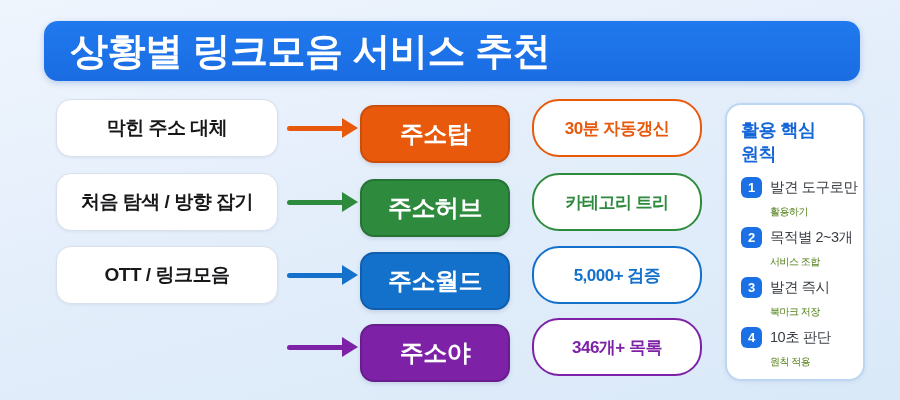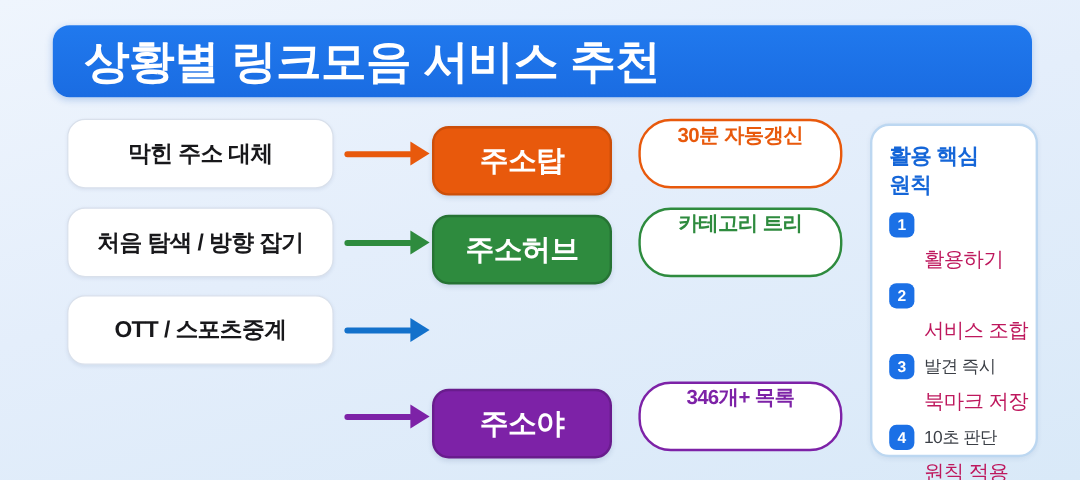--- a/index.html
+++ b/index.html
@@ -107,7 +107,7 @@
     background: #ffffff;
     border: 2px solid var(--c);
     border-radius: 27px;
-    display: flex; align-items: flex-start; justify-content: center;
+    display: flex; align-items: center; justify-content: center;
   }
   .desc-box span {
     color: var(--c);

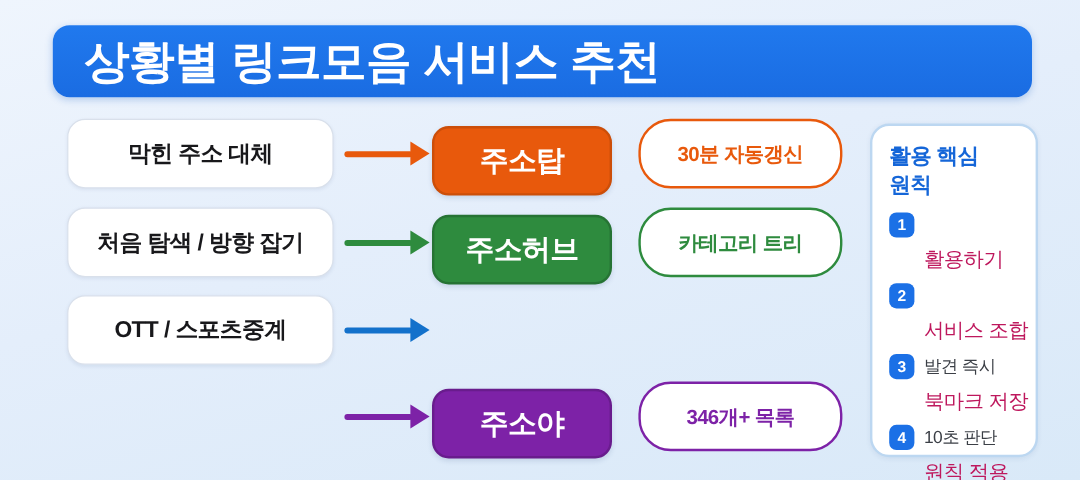--- a/index.html
+++ b/index.html
@@ -235,6 +235,7 @@
     <div class="p-item">
       <div class="p-line1">
         <span class="p-badge">1</span>
+        <span class="p-text1">발견 도구로만</span>
       </div>
       <div class="p-text2">활용하기</div>
     </div>

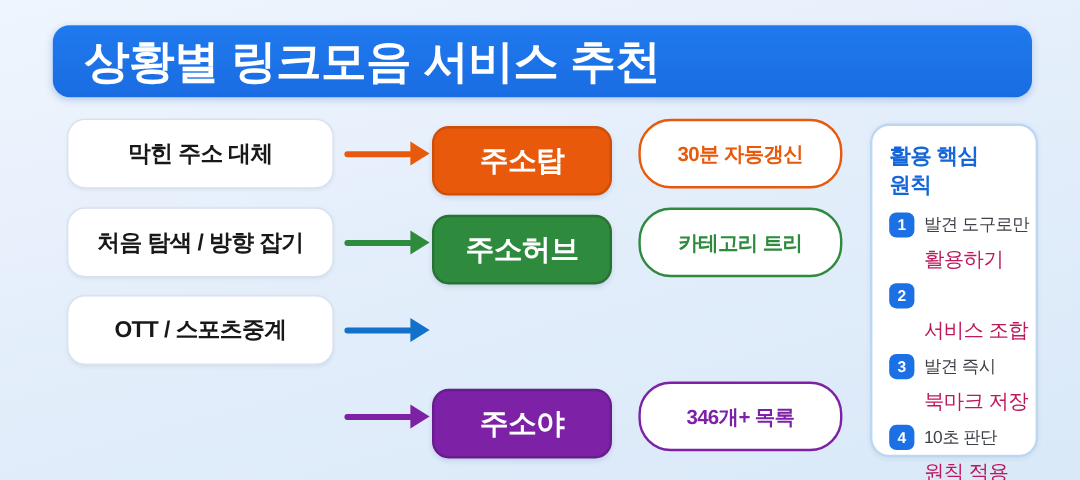--- a/index.html
+++ b/index.html
@@ -159,8 +159,8 @@
   }
   .p-text2 {
     margin: 7px 0 0 29px;
-    color: #be185d;
-    font-size: 17px;
+    color: #4d7c0f;
+    font-size: 10px;
     letter-spacing: -0.5px;
     white-space: nowrap;
   }

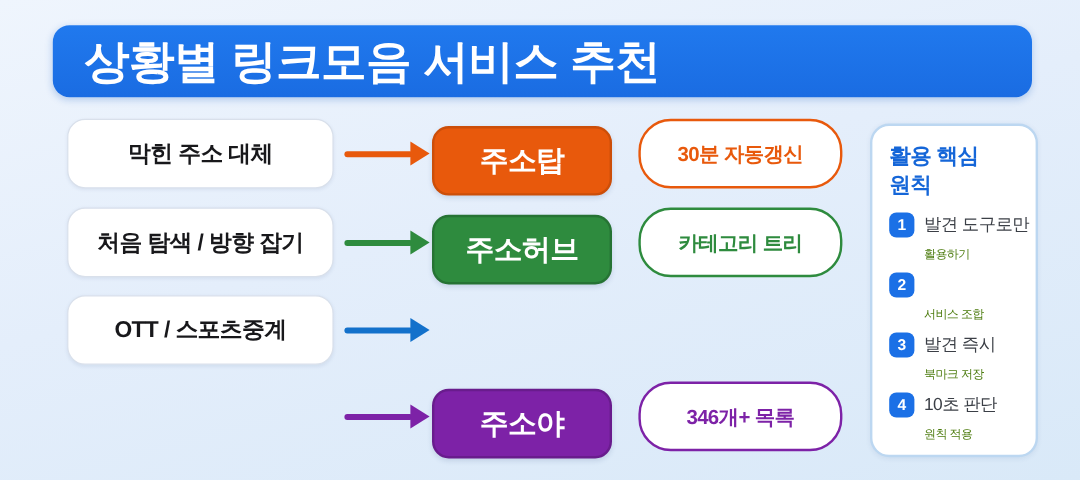--- a/index.html
+++ b/index.html
@@ -243,6 +243,7 @@
     <div class="p-item">
       <div class="p-line1">
         <span class="p-badge">2</span>
+        <span class="p-text1">목적별 2~3개</span>
       </div>
       <div class="p-text2">서비스 조합</div>
     </div>

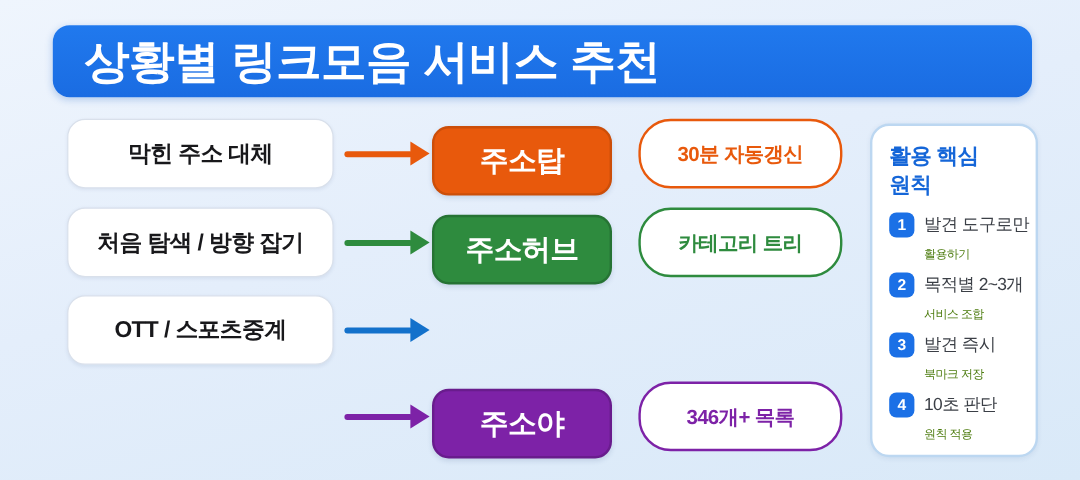--- a/index.html
+++ b/index.html
@@ -208,7 +208,7 @@
 
   <div class="row row-2" style="--c: #1371cb; --cd: #0f5fae;">
     <div class="label-box">
-      <span>OTT / 스포츠중계</span>
+      <span>OTT / 링크모음</span>
     </div>
     <div class="arrow">
       <span class="arrow-line"></span>

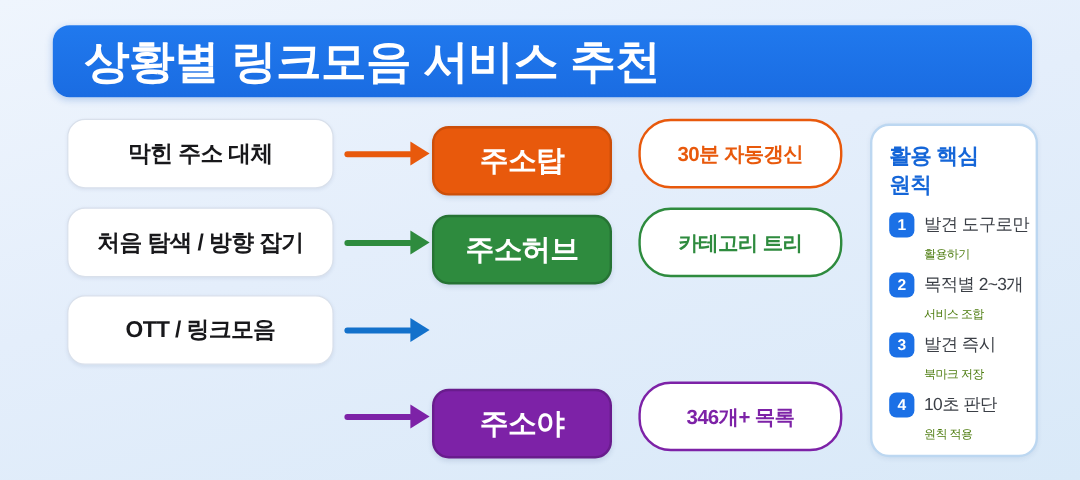--- a/index.html
+++ b/index.html
@@ -214,6 +214,9 @@
       <span class="arrow-line"></span>
       <span class="arrow-head"></span>
     </div>
+    <div class="service-box">
+      <span>주소월드</span>
+    </div>
   </div>
 
   <div class="row row-3" style="--c: #7d22a7; --cd: #691c8d;">

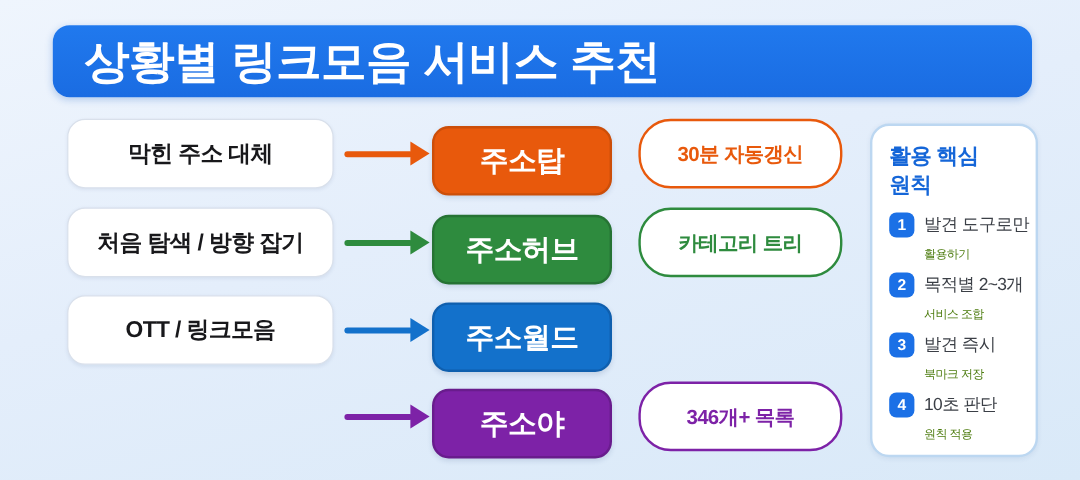--- a/index.html
+++ b/index.html
@@ -217,6 +217,9 @@
     <div class="service-box">
       <span>주소월드</span>
     </div>
+    <div class="desc-box">
+      <span>5,000+ 검증</span>
+    </div>
   </div>
 
   <div class="row row-3" style="--c: #7d22a7; --cd: #691c8d;">

